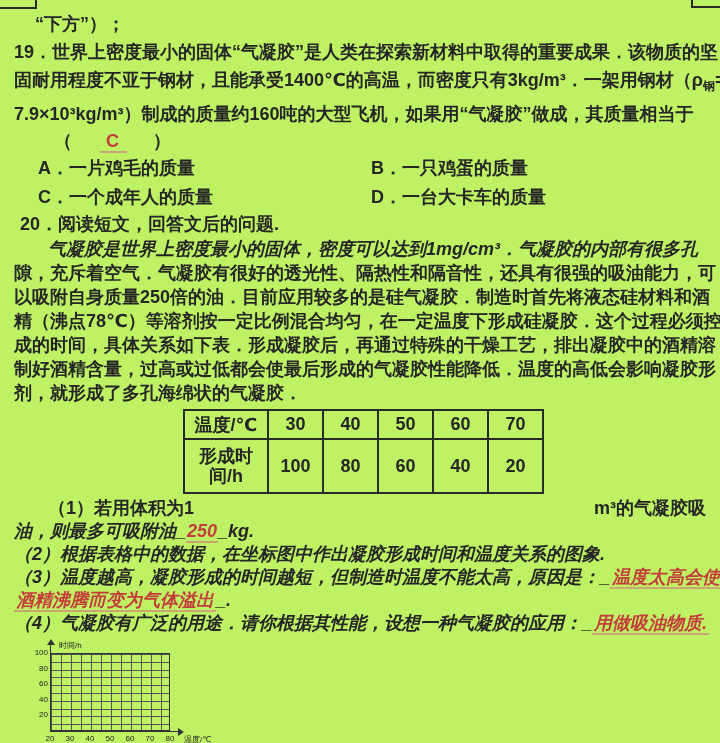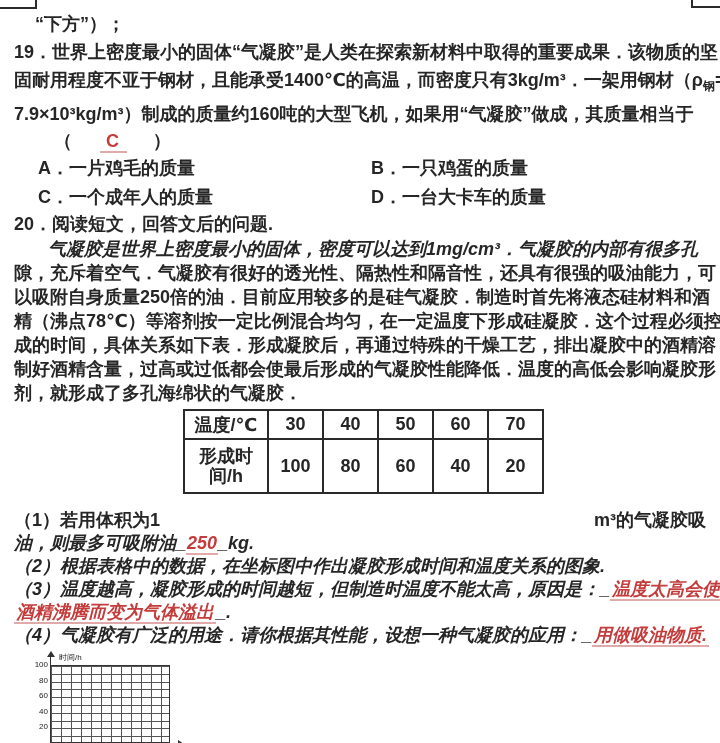--- a/index.html
+++ b/index.html
@@ -6,7 +6,7 @@
   html,body { background:#e9e9e9; }
   #page {
     position:relative; width:720px; height:743px; margin:0 auto;
-    background:#ffffff; overflow:hidden;
+    background:#bef264; overflow:hidden;
     font-family:"Liberation Sans","DejaVu Sans",sans-serif;
     color:#262626; font-size:18px; font-weight:600;
     padding-top:10px;

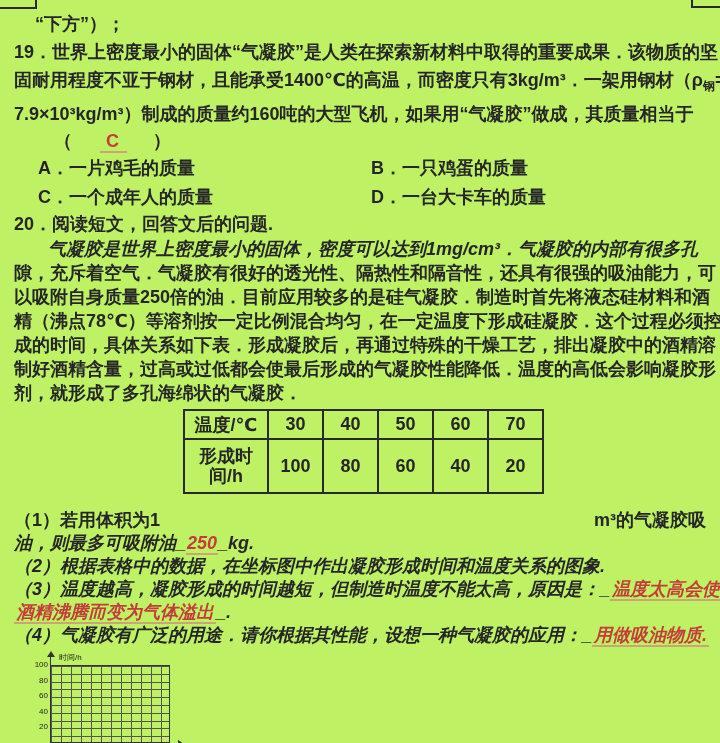--- a/index.html
+++ b/index.html
@@ -20,7 +20,7 @@
   .l26    { line-height:26px; padding-left:14px; white-space:nowrap; }
   .opts   { display:flex; line-height:29px; padding-left:38px; }
   .opt-left  { width:333px; }
-  .intro  { line-height:25px; padding-left:14px; }
+  .intro  { line-height:25px; padding-left:20px; }
   .para   { line-height:24px; padding-left:14px; white-space:nowrap; }
   .para.indent { padding-left:48px;font-style:italic; }
   .sub    { font-size:12px; vertical-align:-4px; }

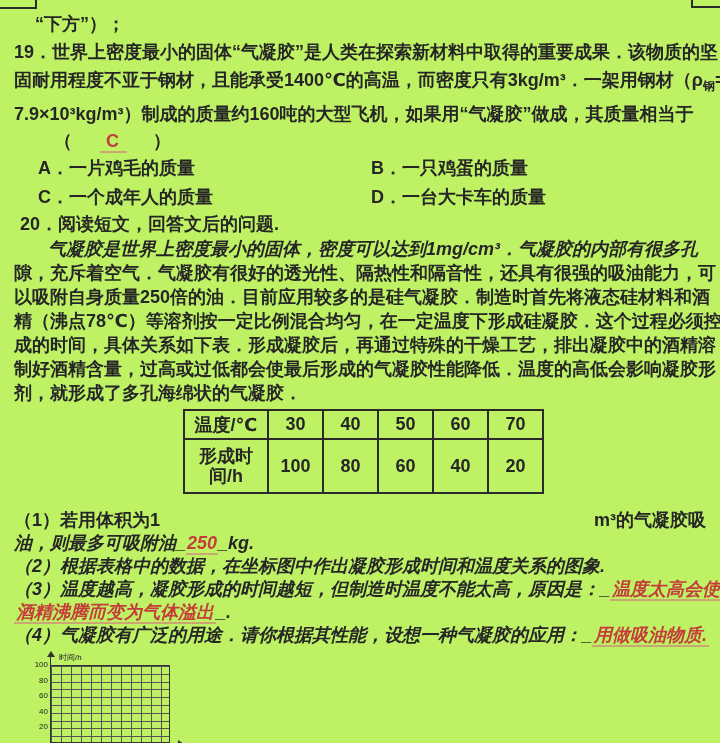--- a/index.html
+++ b/index.html
@@ -38,7 +38,7 @@
   table.data tr.r2 td { height:54px; }
   table.data td.c0 { width:84px; word-break:break-all; line-height:20px; }
   table.data td.cv { width:55px; }
-  .q1row  { display:flex; line-height:24px; padding:14px 14px 0 14px; }
+  .q1row  { display:flex; line-height:24px; padding:2px 14px 0 14px;margin-left:34px; }
   .q1row .gap { flex:1; }
   .l23    { line-height:23px; padding-left:14px; white-space:nowrap;font-style:italic; }
   

